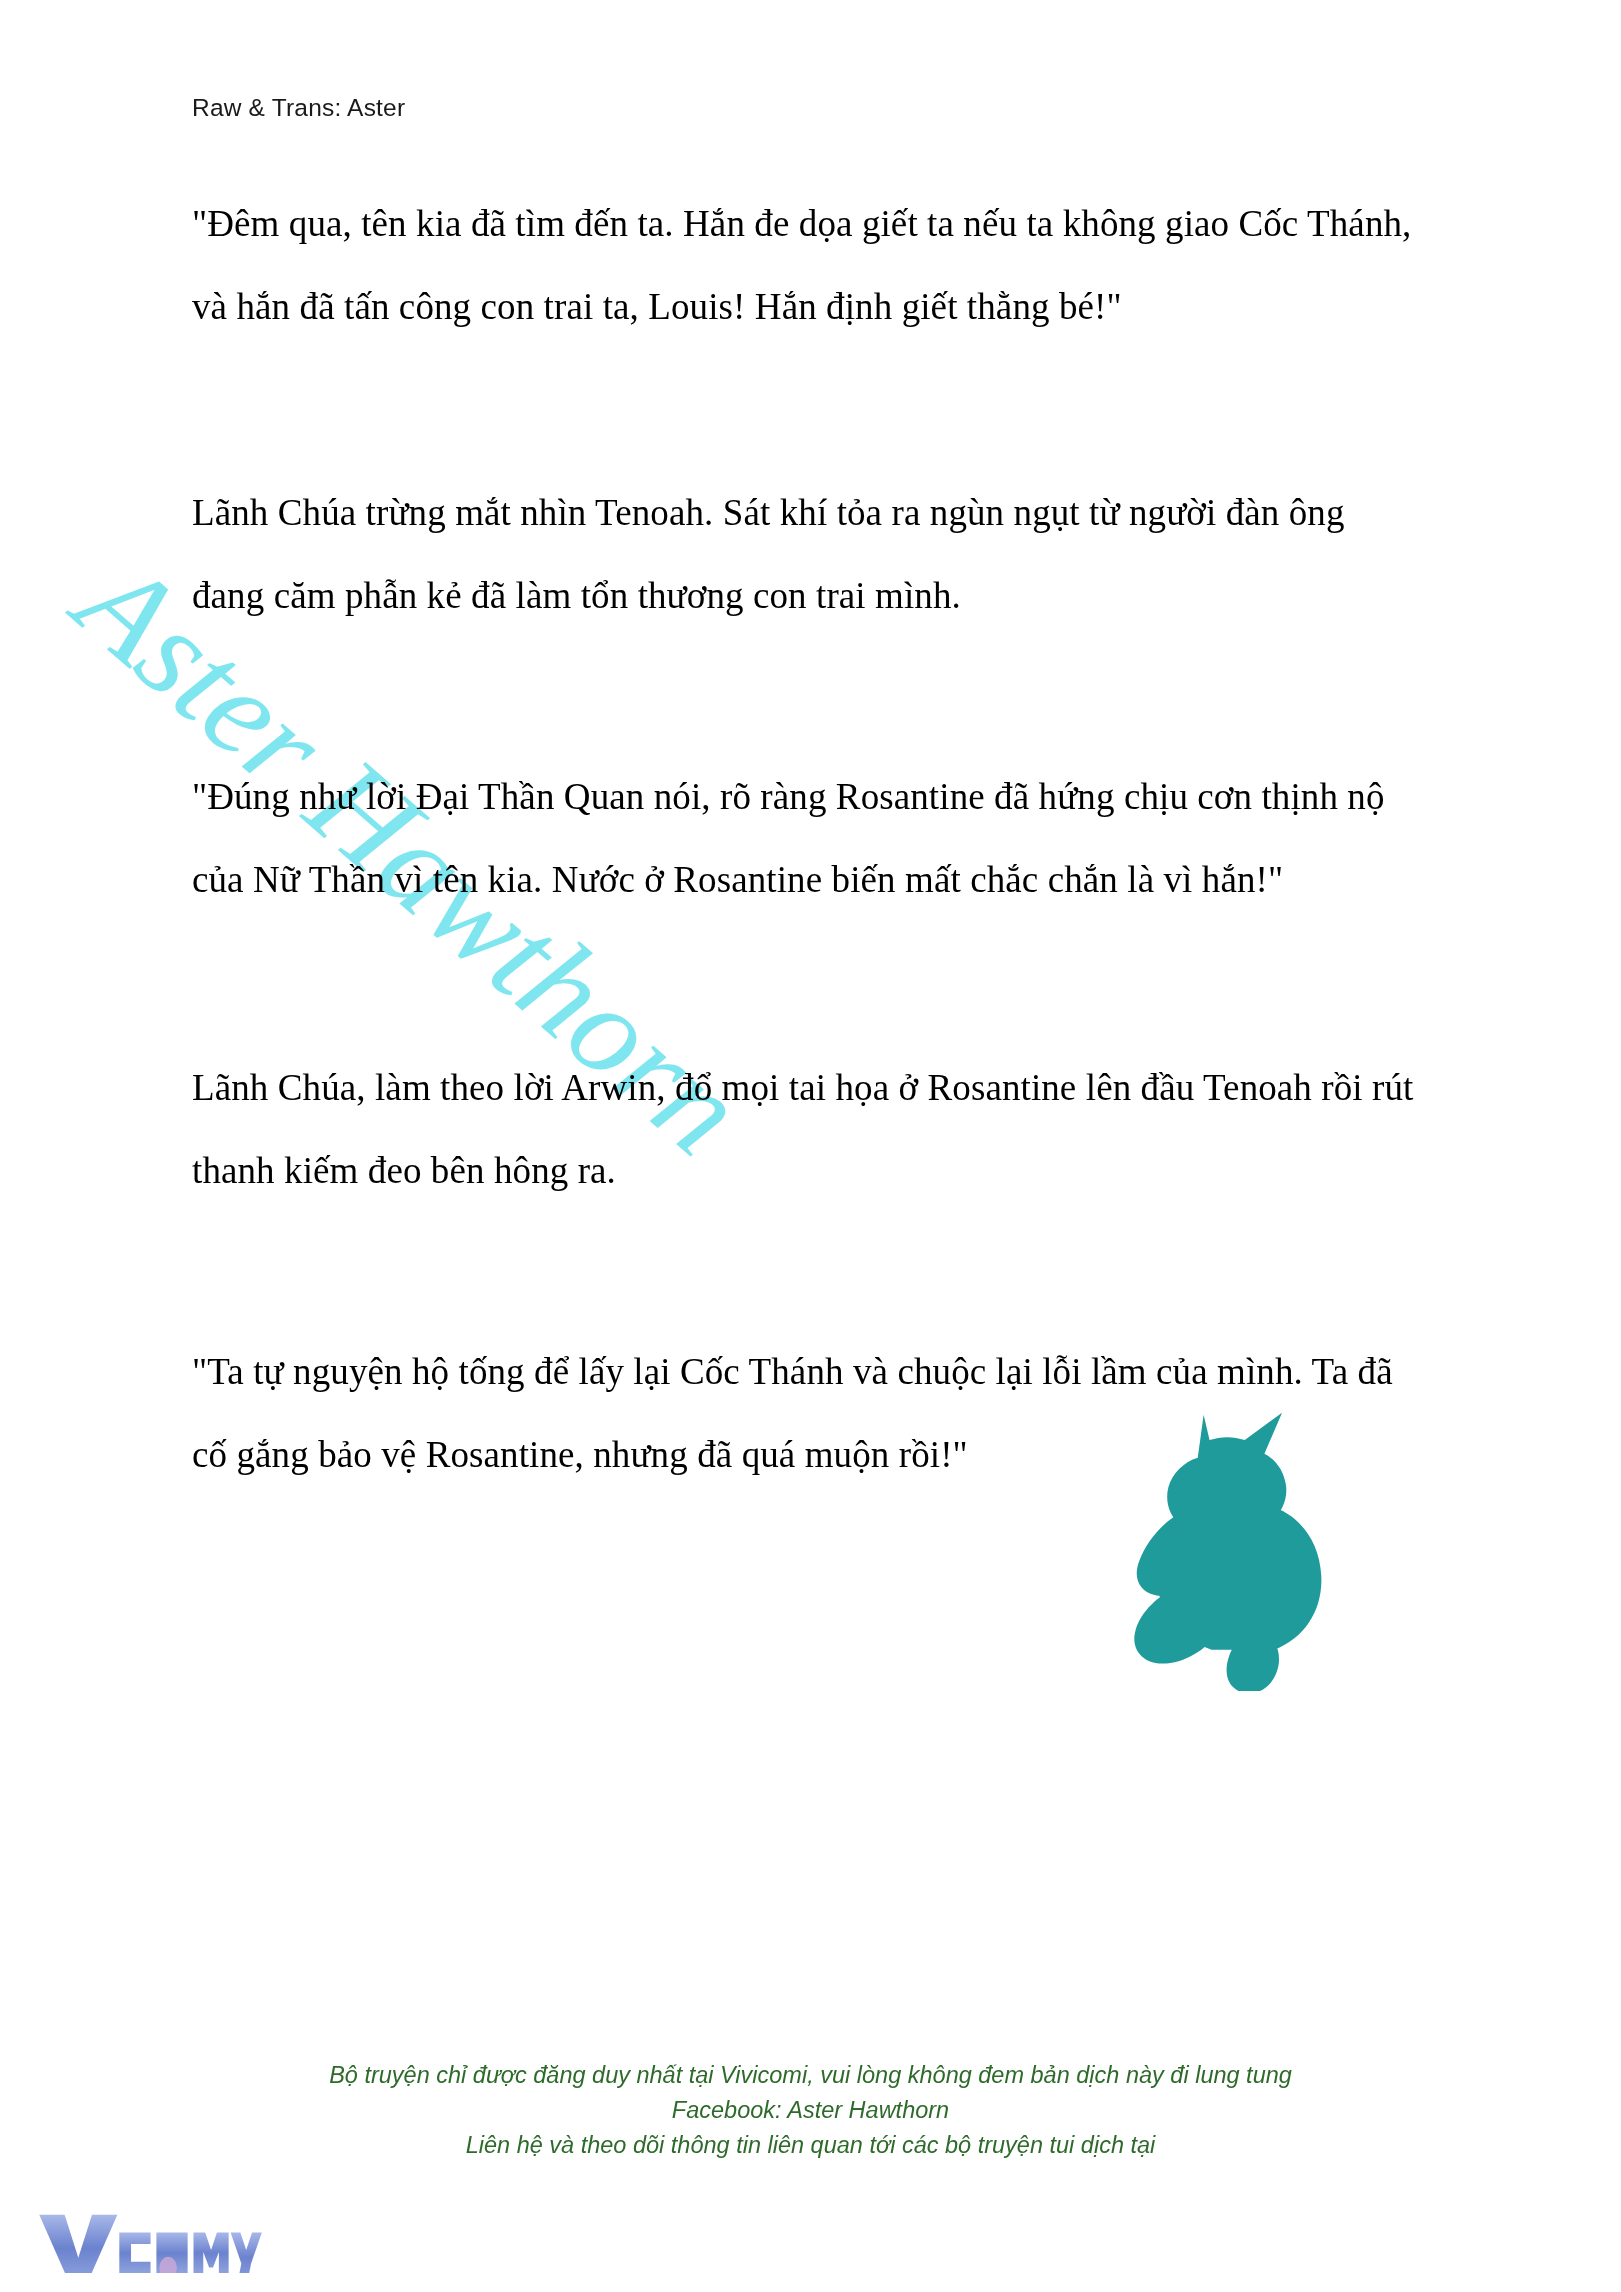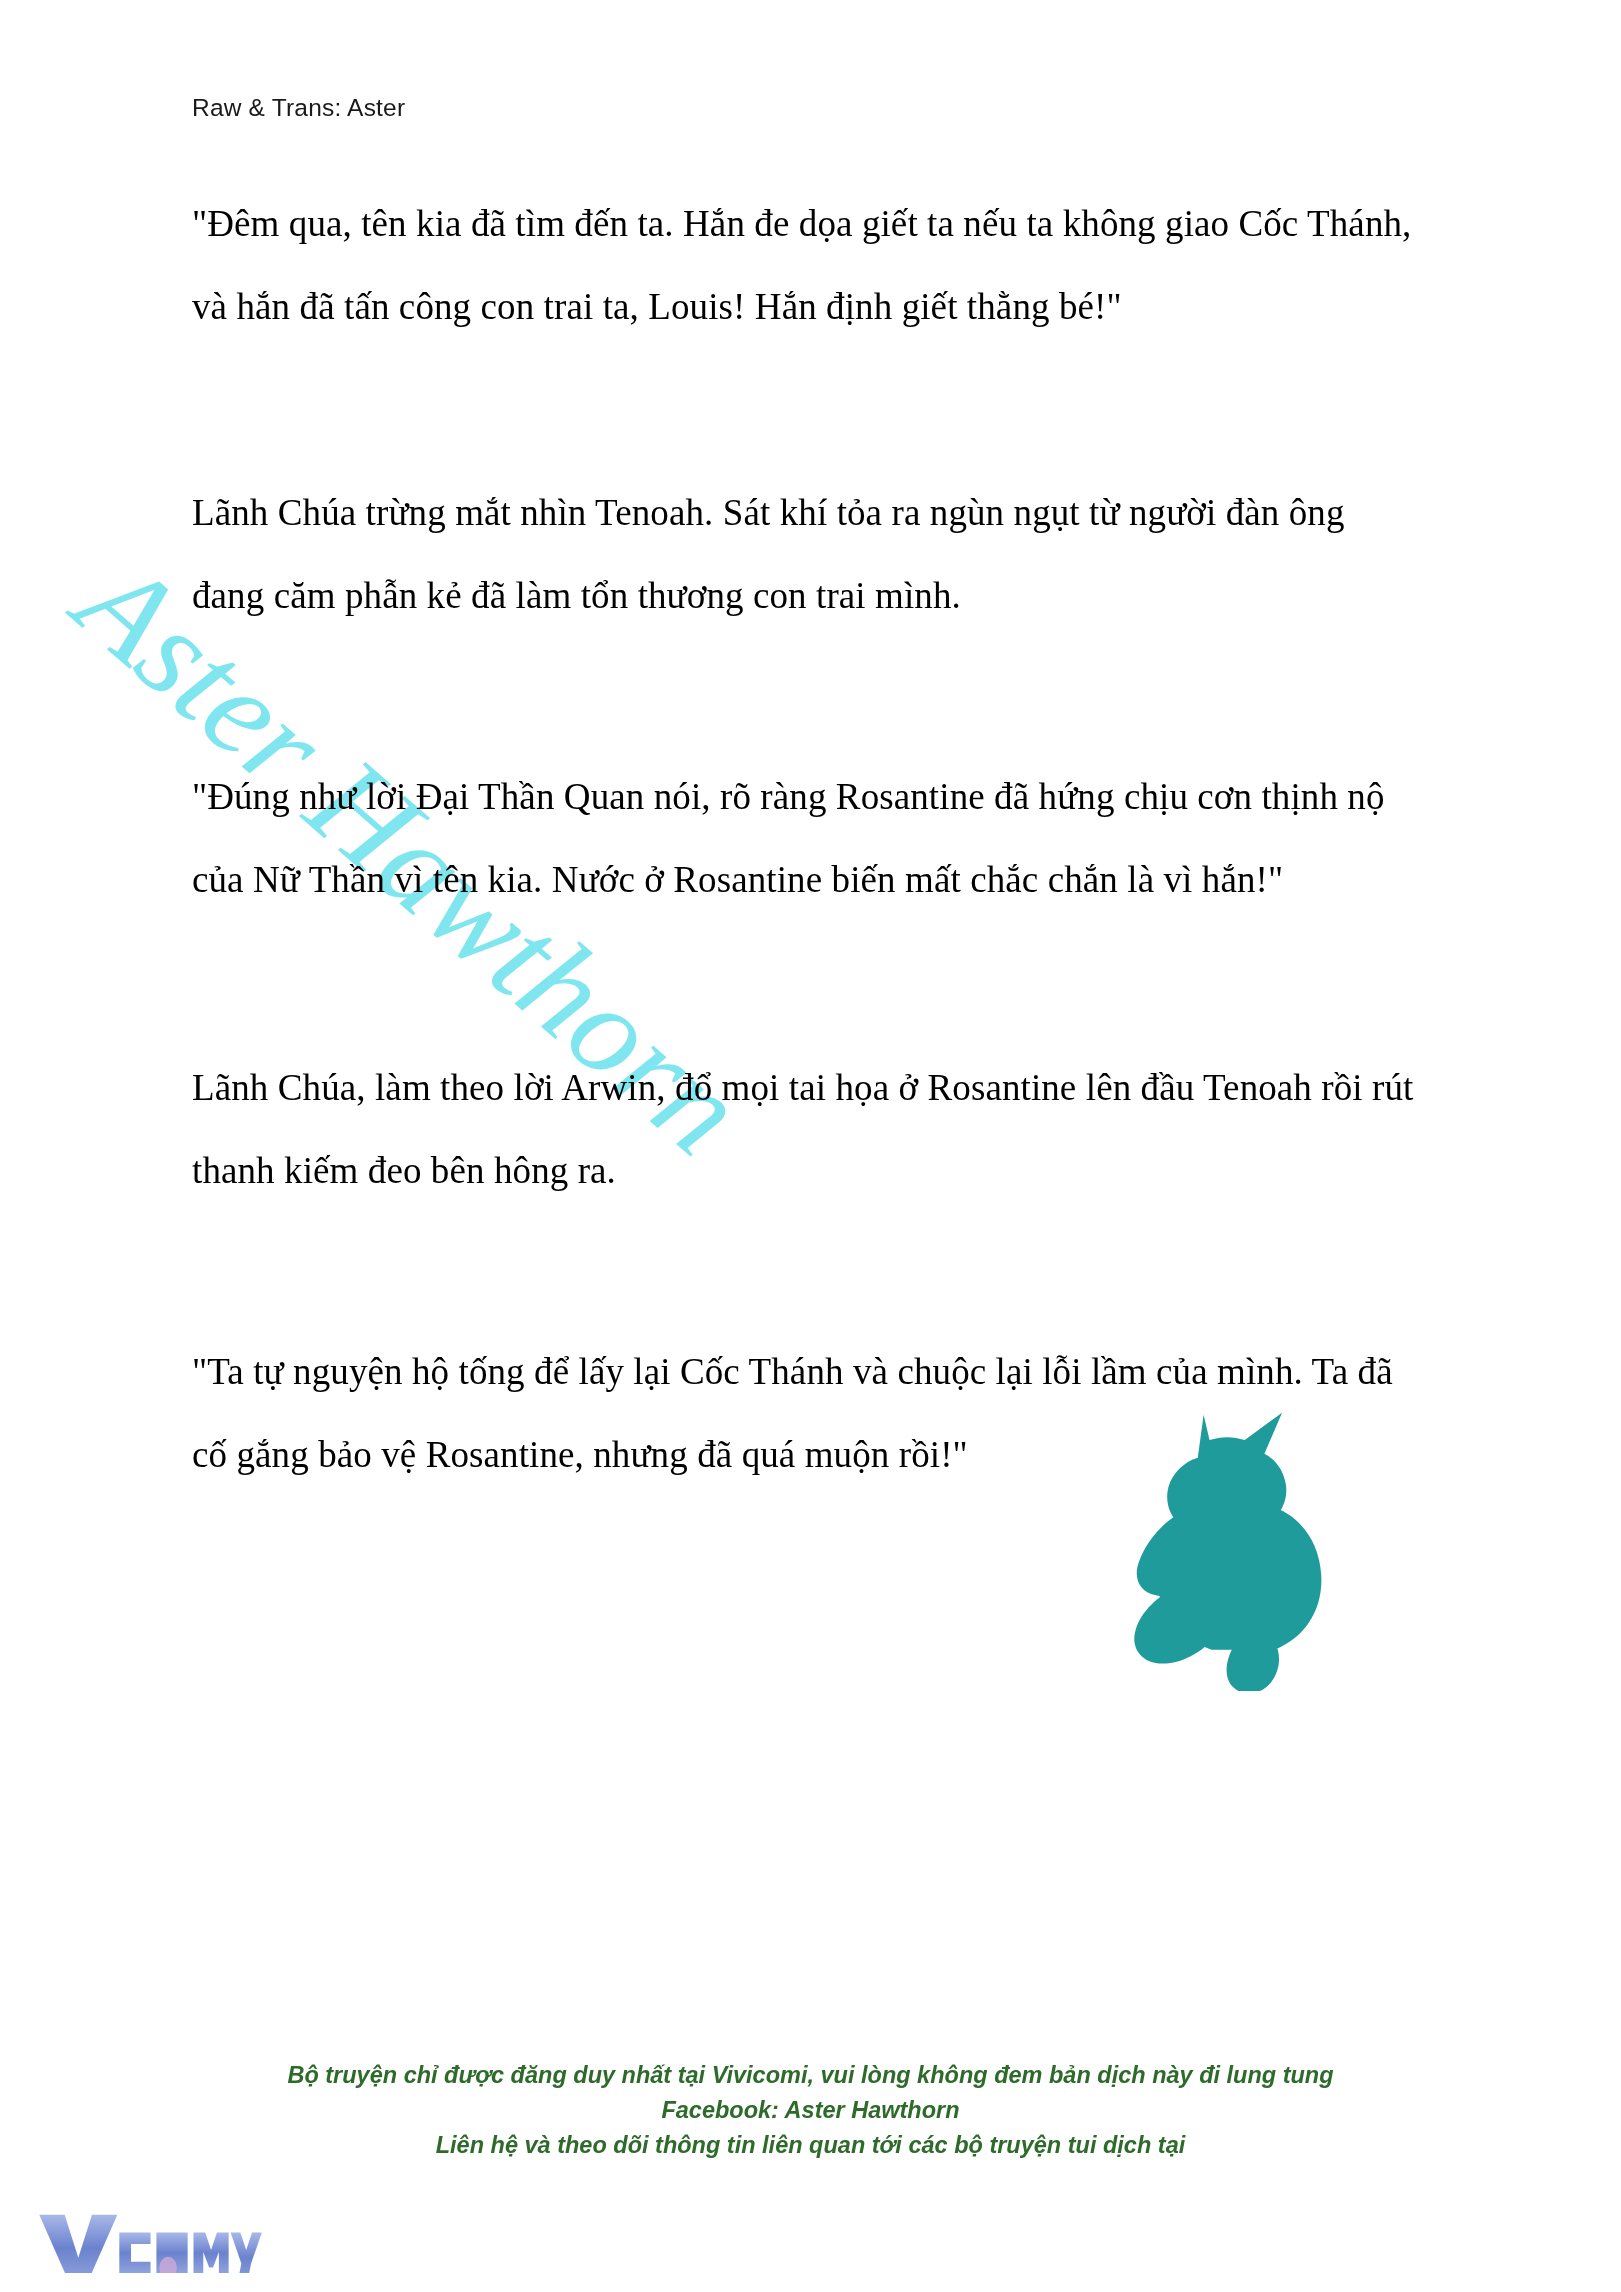--- a/index.html
+++ b/index.html
@@ -89,7 +89,7 @@
     top: 2058px;
     text-align: center;
     font-family: "Liberation Sans", "DejaVu Sans", sans-serif;
-    font-weight: bold;
+    font-weight: normal;
     font-style: italic;
     color: #2E6B2B;
     font-size: 23.5px;

